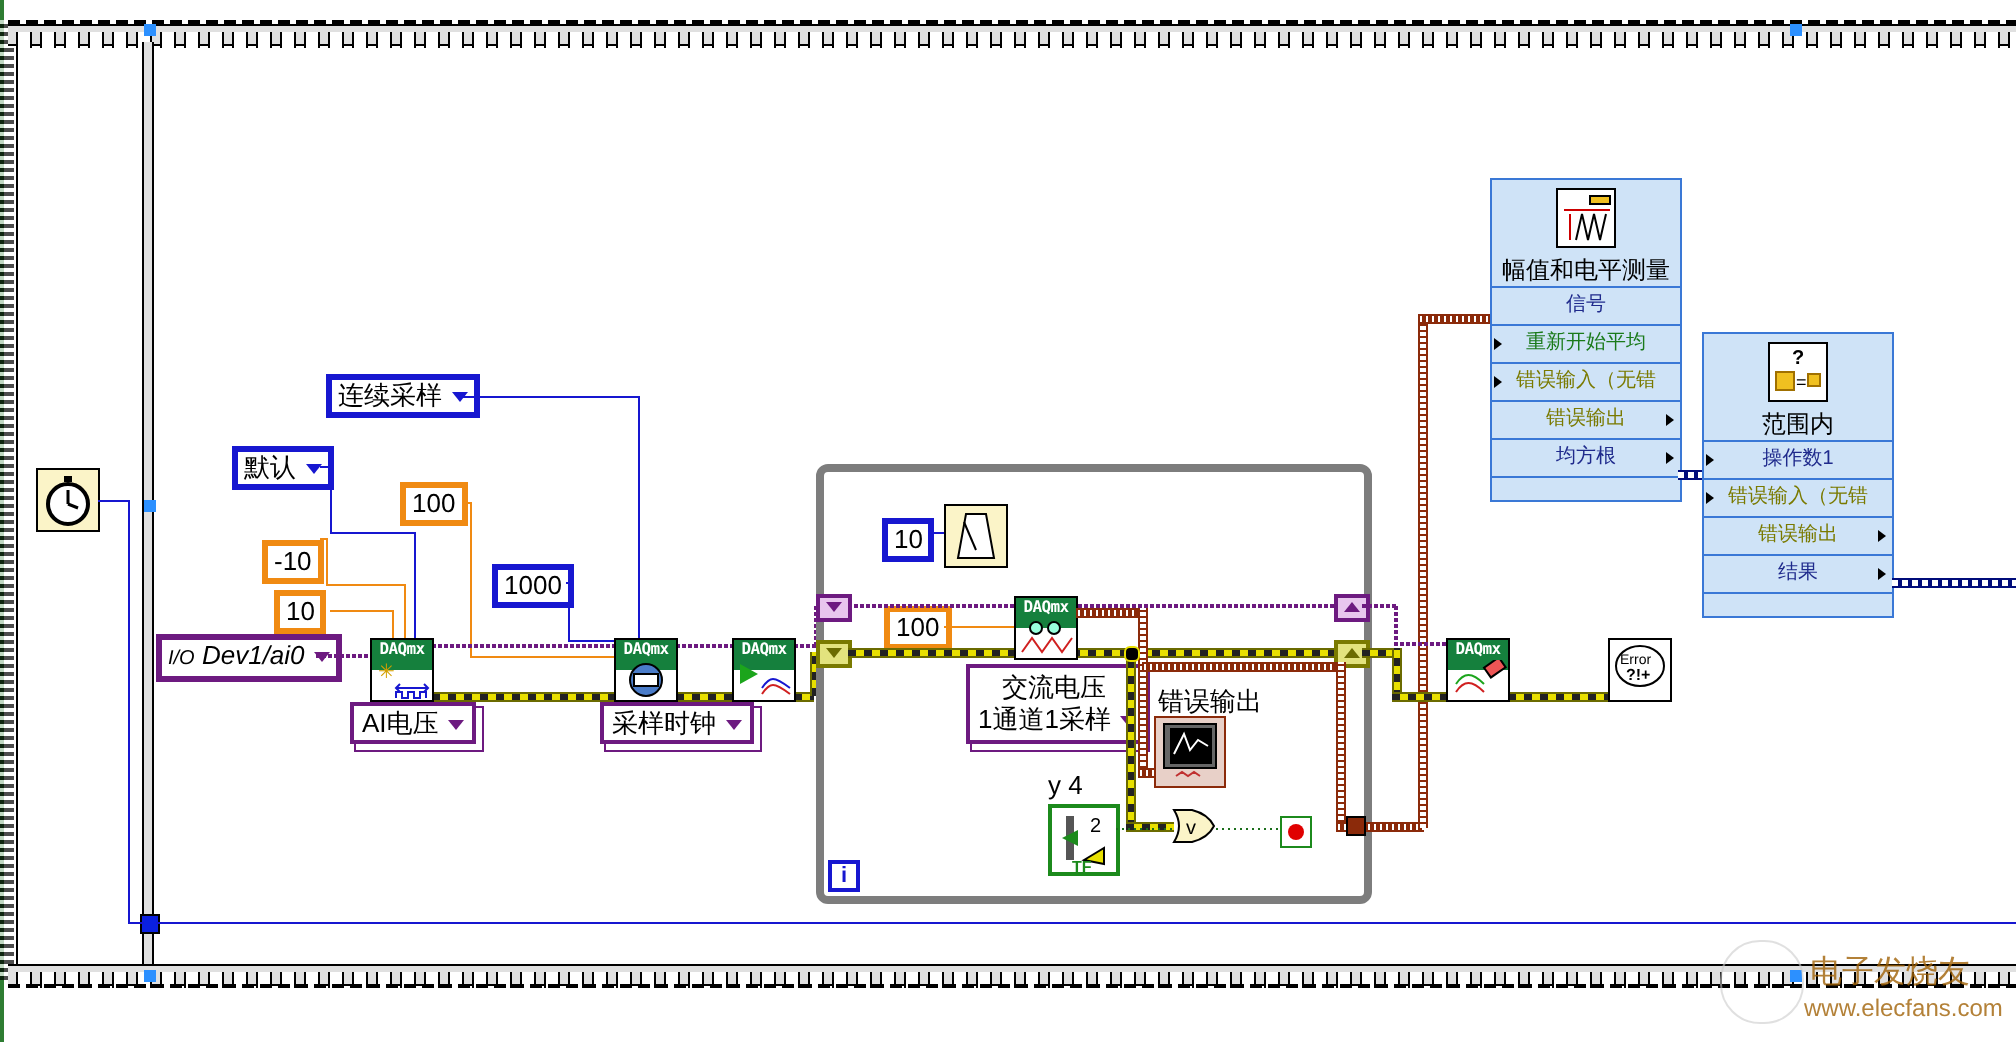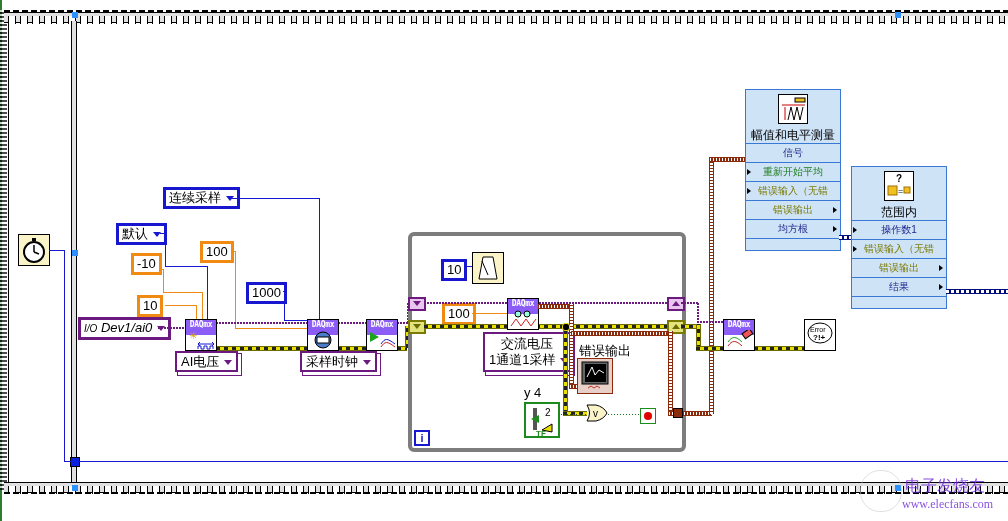--- a/index.html
+++ b/index.html
@@ -103,7 +103,7 @@
   <span>默认</span><span class="arrow-dn"></span>
 </div>
 <div class="const c-orange" style="left:200px;top:241px;">100</div>
-<div class="const c-orange" style="left:131px;top:253px;text-align:right;">-10</div>
+<div class="const c-orange" style="left:131px;top:270px;text-align:right;">-10</div>
 <div class="const c-orange" style="left:137px;top:295px;">10</div>
 <div class="const c-blue" style="left:246px;top:282px;">1000</div>
 <div class="const c-purple" style="left:78px;top:317px;">

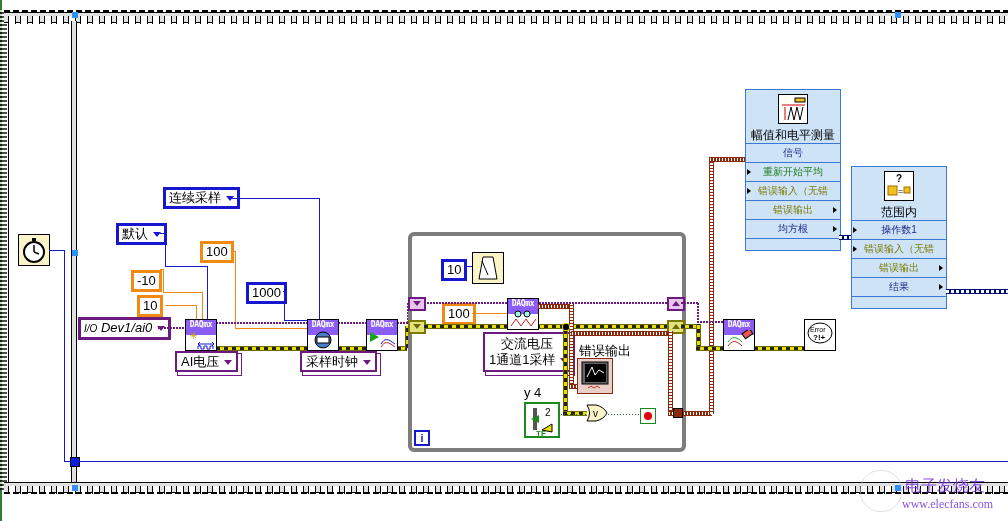--- a/index.html
+++ b/index.html
@@ -25,7 +25,7 @@
   .arrow-dn.p{border-top-color:#6d1a80;}
   
   .daq{position:absolute;width:30px;height:30px;border:1px solid #000;background:#fff;}
-  .daq .hd{height:15px;background:#8b5cf6;color:#fff;font-size:8px;line-height:9px;font-weight:bold;text-align:center;letter-spacing:-.3px;font-family:"DejaVu Sans Mono",monospace;}
+  .daq .hd{height:15px;background:#15803d;color:#fff;font-size:8px;line-height:9px;font-weight:bold;text-align:center;letter-spacing:-.3px;font-family:"DejaVu Sans Mono",monospace;}
   .daq svg{position:absolute;left:0;top:10px;}
   
   .w{position:absolute;}

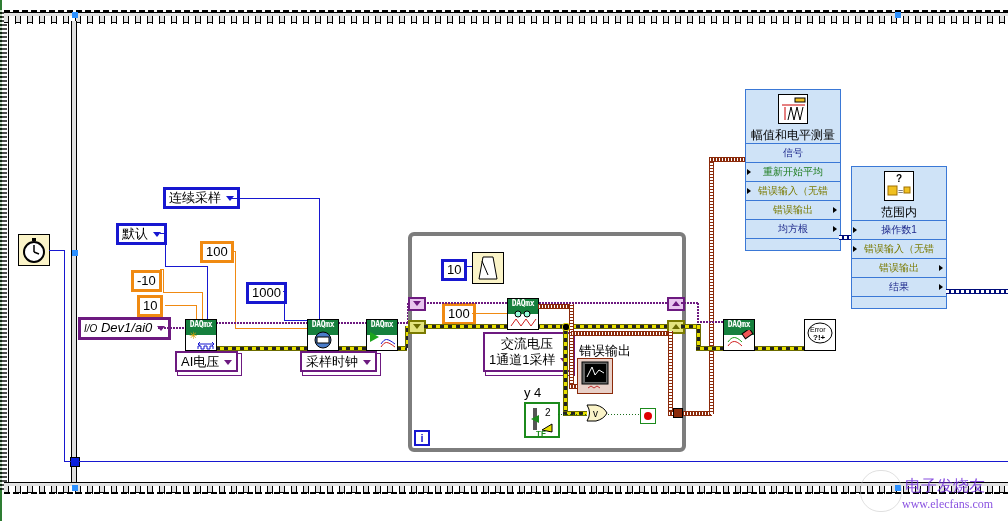--- a/index.html
+++ b/index.html
@@ -58,7 +58,7 @@
   .row .inarr{position:absolute;left:1px;top:6px;width:0;height:0;border-top:3px solid transparent;border-bottom:3px solid transparent;border-left:4px solid #000;}
   .row .outarr{position:absolute;right:3px;top:6px;width:0;height:0;border-top:3px solid transparent;border-bottom:3px solid transparent;border-left:4px solid #000;}
   .label{position:absolute;font-size:13px;color:#000;white-space:nowrap;}
-  .watermark{position:absolute;color:#6d28d9;font-size:16px;opacity:.8;font-family:Liberation Serif, serif;}
+  .watermark{position:absolute;color:#a16207;font-size:16px;opacity:.8;}
 </style>
 </head>
 <body>

